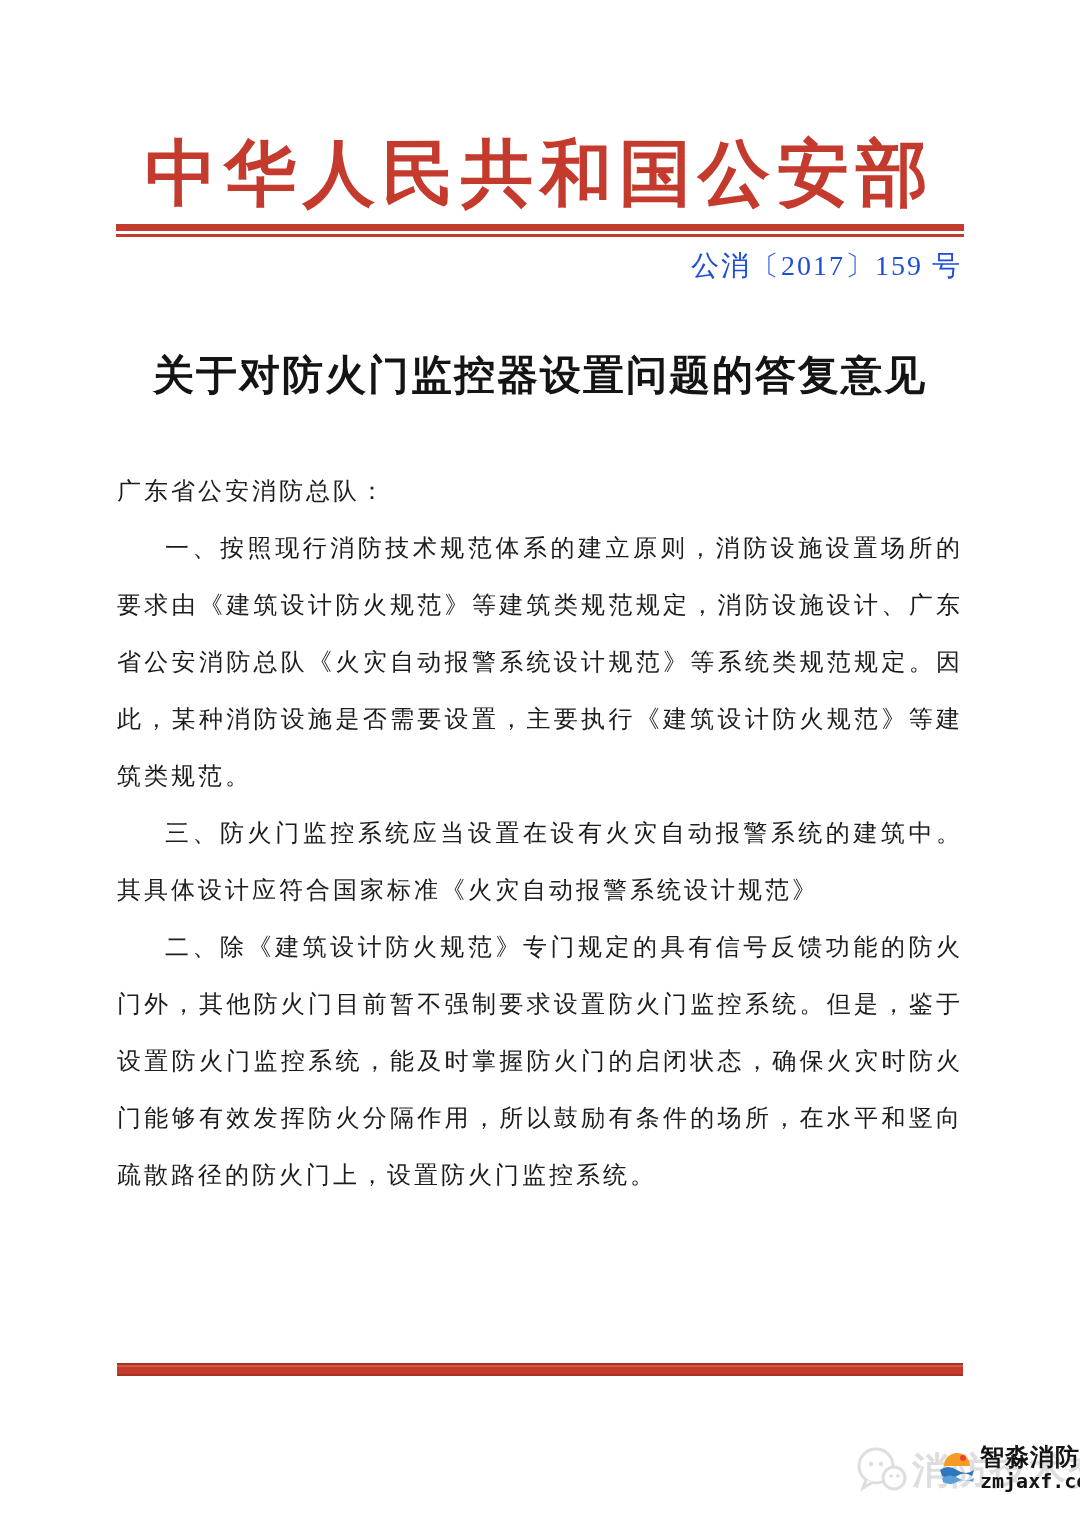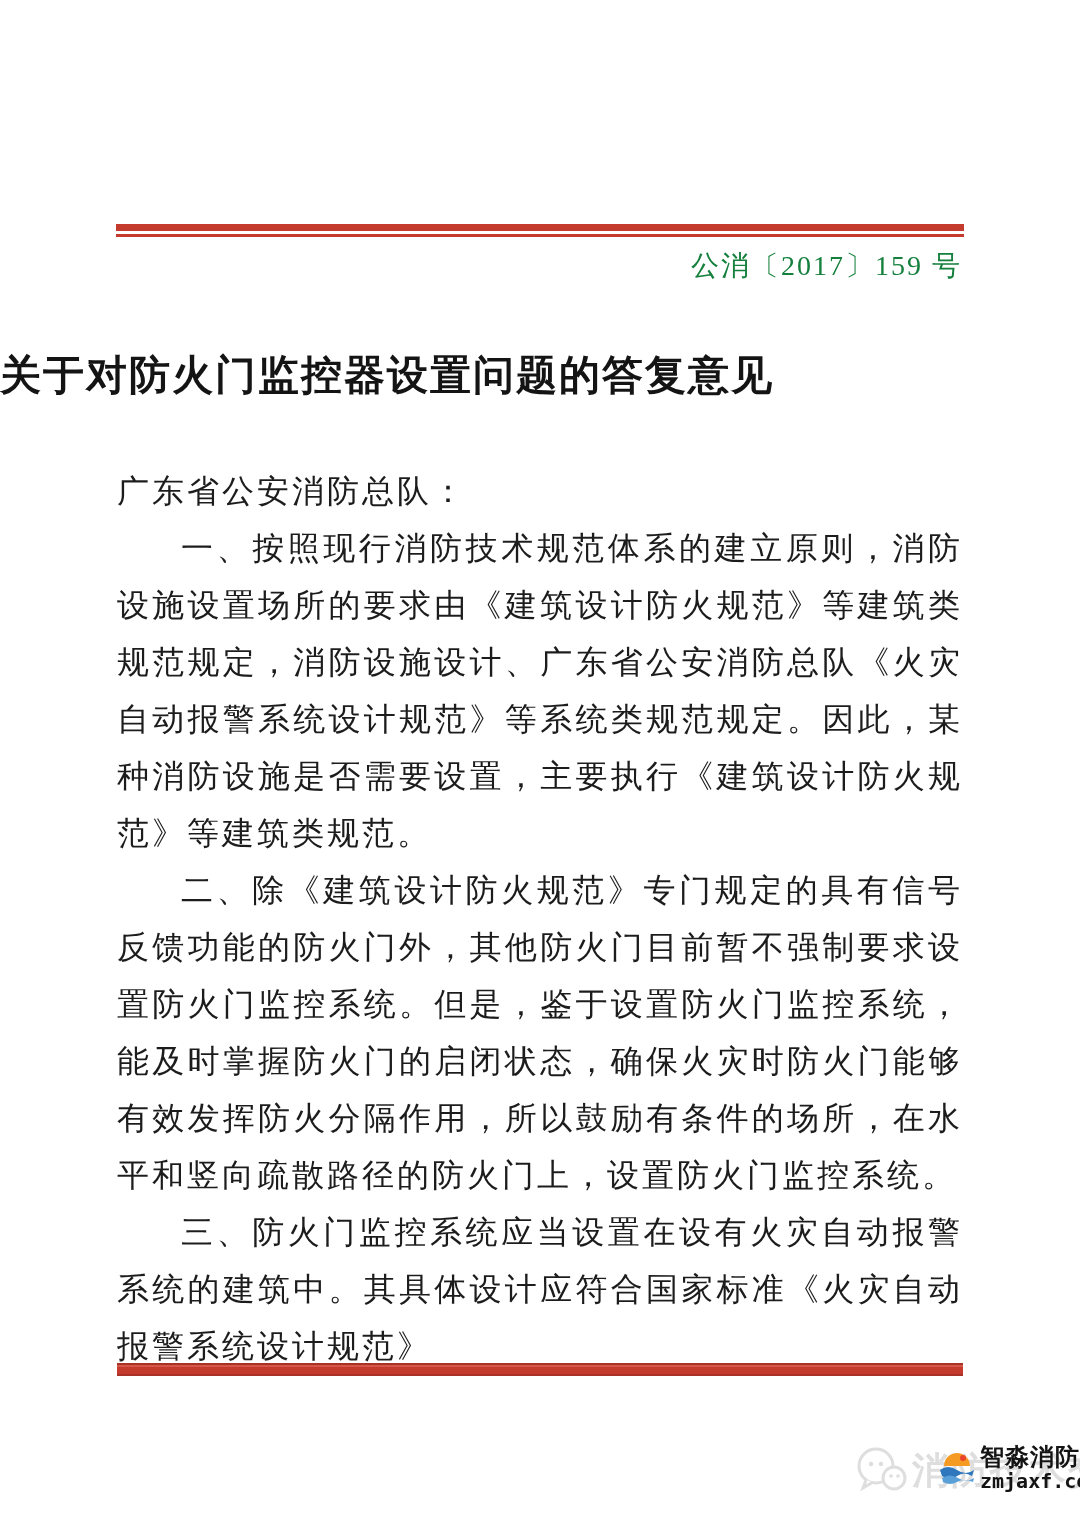--- a/index.html
+++ b/index.html
@@ -172,6 +172,7 @@
 
 <div class="page">
 
+  <div class="ministry-title">中华人民共和国公安部</div>
 
   <div class="header-rule">
     <div class="rule-thick"></div>

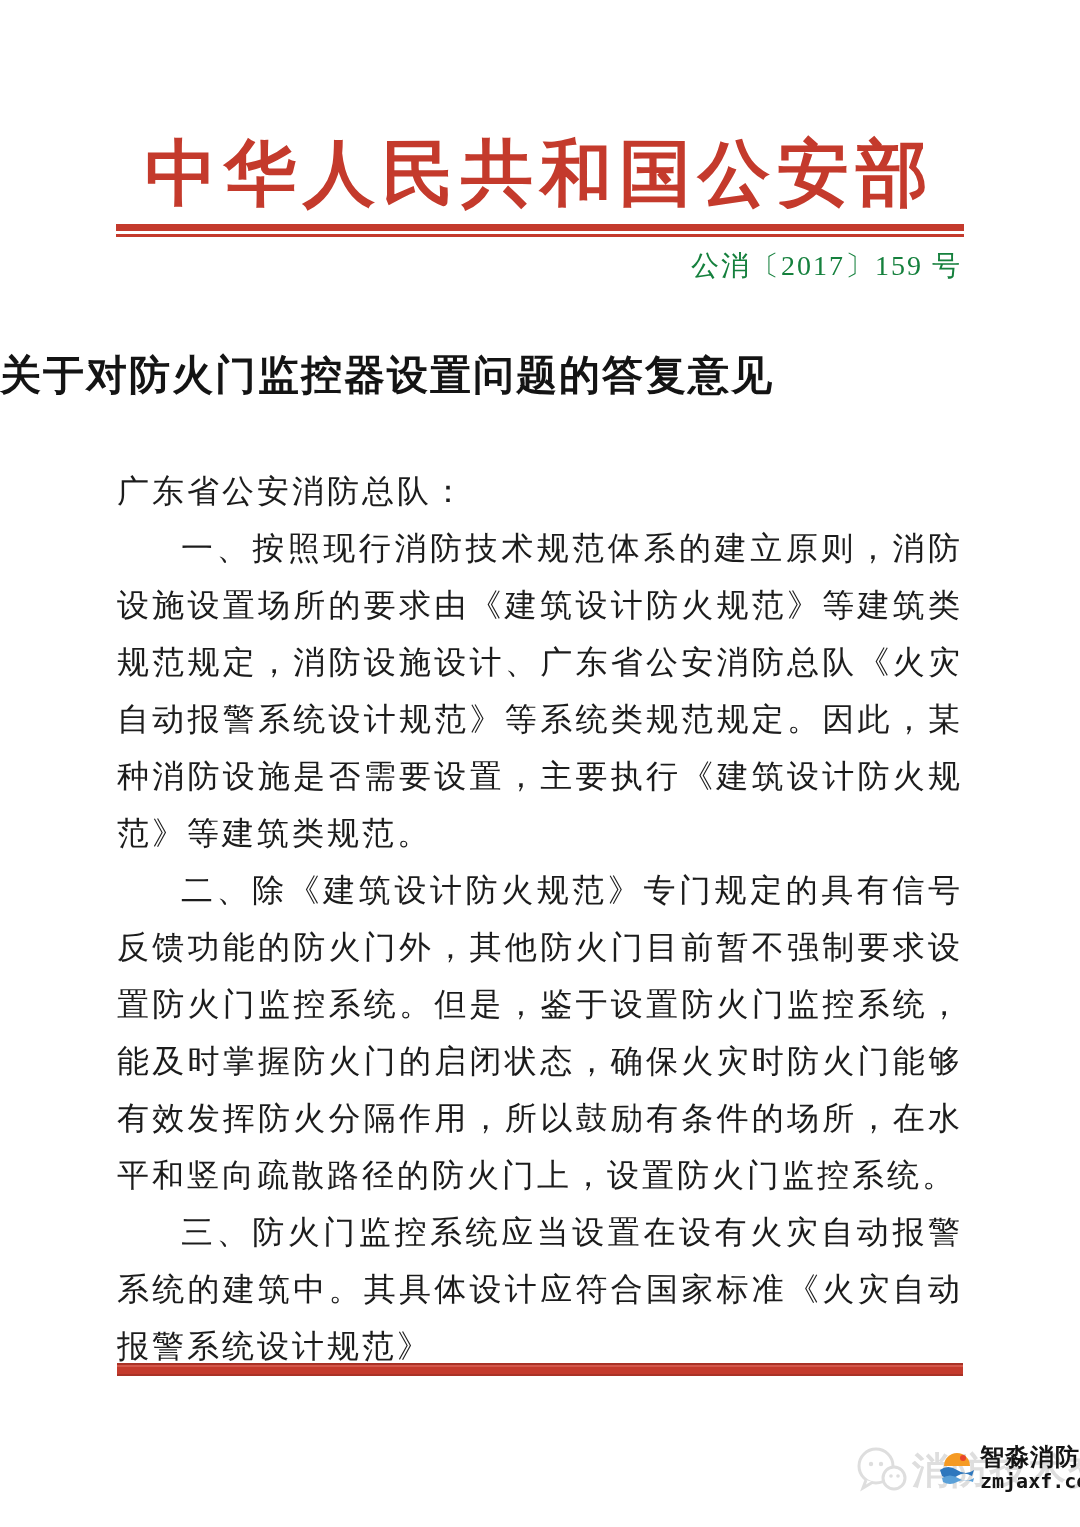--- a/index.html
+++ b/index.html
@@ -53,7 +53,7 @@
     top: 247px;
     right: 118px;
     font-size: 28px;
-    color: #15803d;
+    color: #1d4ed8;
     letter-spacing: 2px;
     white-space: nowrap;
   }

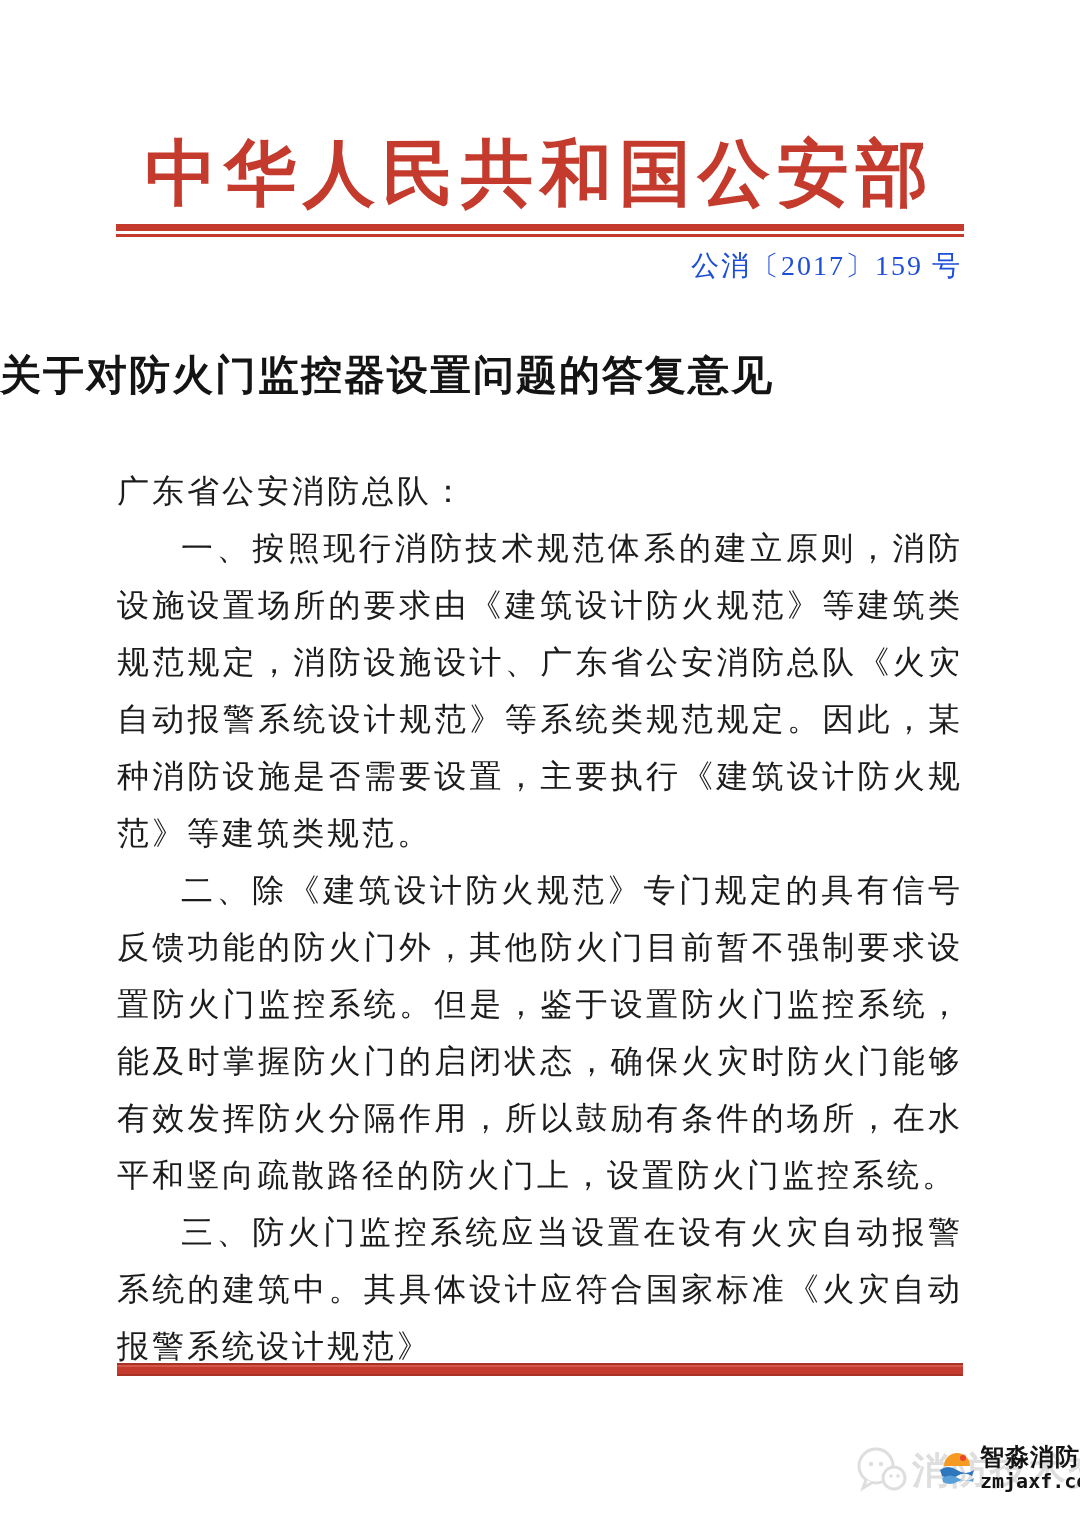--- a/index.html
+++ b/index.html
@@ -64,7 +64,7 @@
     top: 348px;
     left: 0;
     width: 100%;
-    text-align: left;
+    text-align: center;
     font-size: 41px;
     font-weight: bold;
     color: #141414;

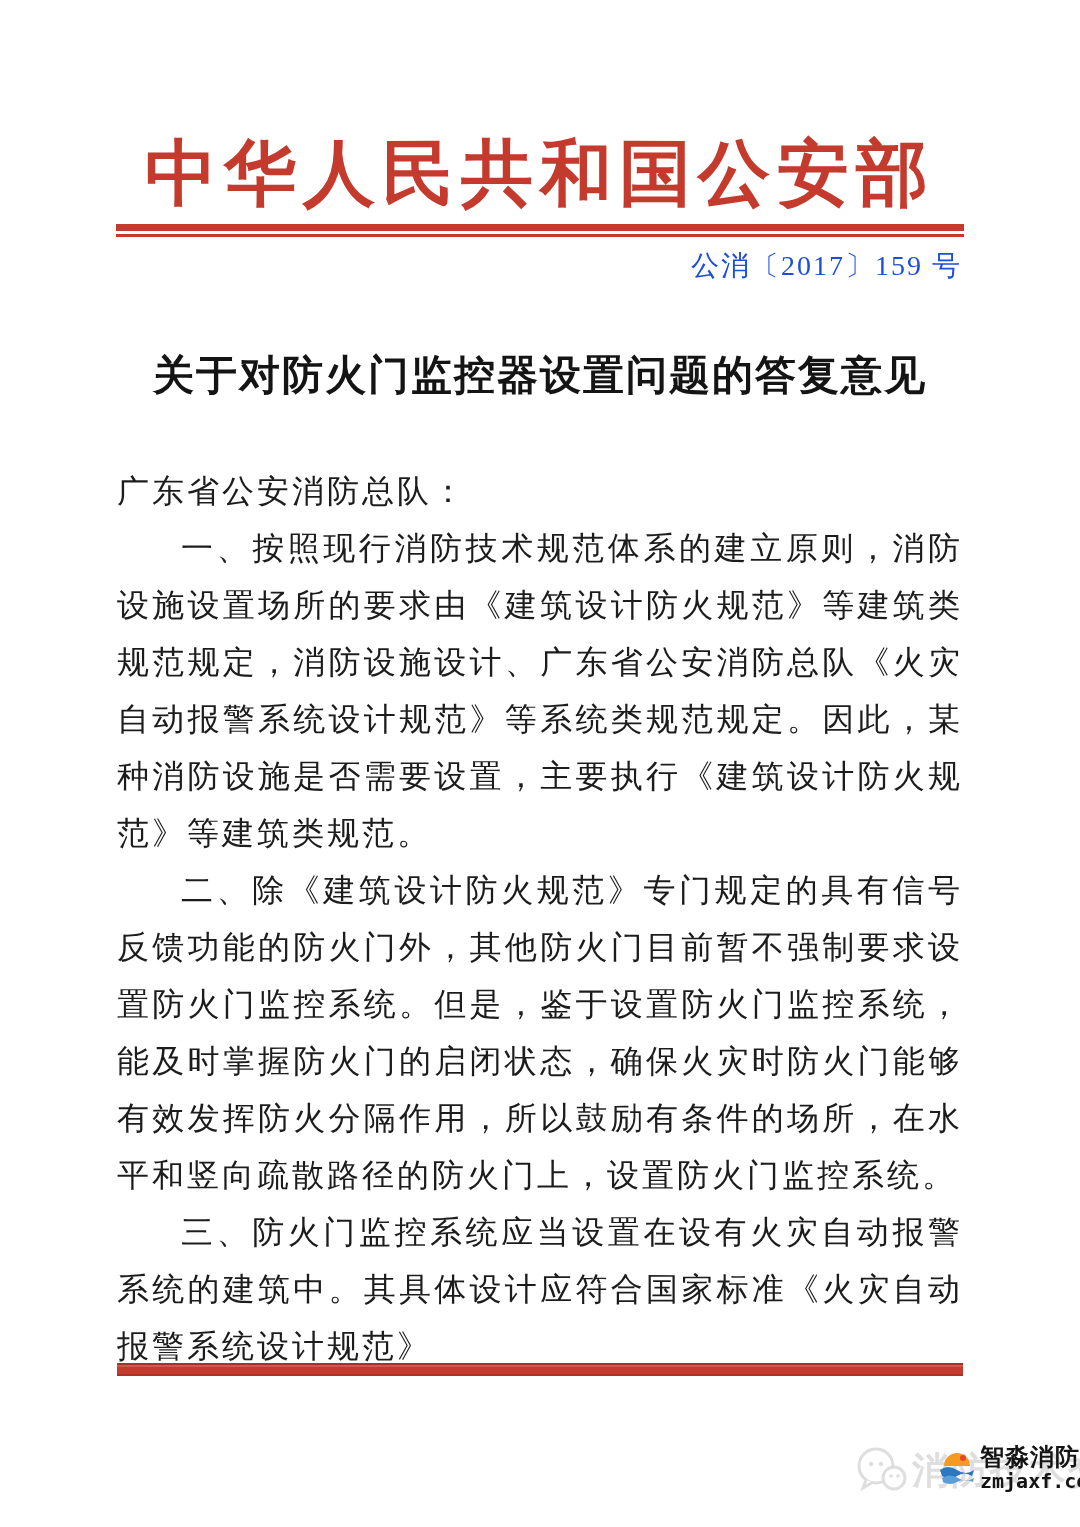--- a/index.html
+++ b/index.html
@@ -79,7 +79,7 @@
     top: 463px;
     left: 117px;
     width: 846px;
-    font-size: 32px;
+    font-size: 24px;
     line-height: 57px;
     color: #1c1c1c;
     letter-spacing: 3px;

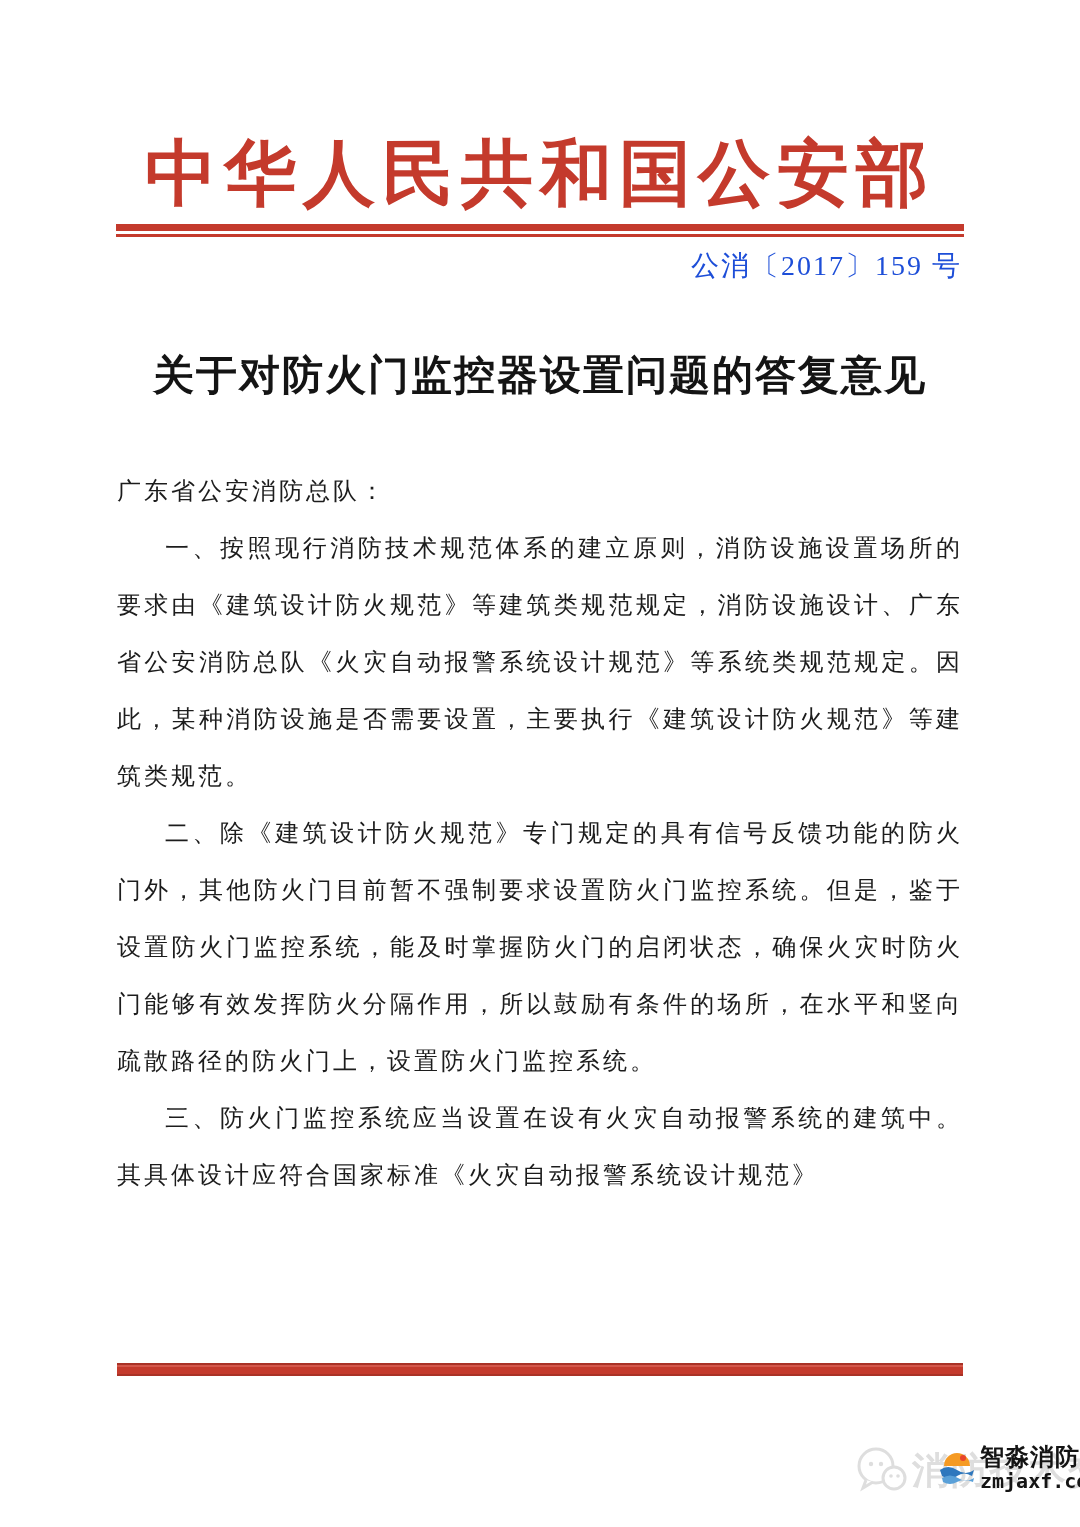--- a/index.html
+++ b/index.html
@@ -187,8 +187,8 @@
   <div class="body-text">
     <p>广东省公安消防总队：</p>
     <p class="indent">一、按照现行消防技术规范体系的建立原则，消防设施设置场所的要求由《建筑设计防火规范》等建筑类规范规定，消防设施设计、广东省公安消防总队《火灾自动报警系统设计规范》等系统类规范规定。因此，某种消防设施是否需要设置，主要执行《建筑设计防火规范》等建筑类规范。</p>
+    <p class="indent">三、防火门监控系统应当设置在设有火灾自动报警系统的建筑中。其具体设计应符合国家标准《火灾自动报警系统设计规范》</p>
     <p class="indent">二、除《建筑设计防火规范》专门规定的具有信号反馈功能的防火门外，其他防火门目前暂不强制要求设置防火门监控系统。但是，鉴于设置防火门监控系统，能及时掌握防火门的启闭状态，确保火灾时防火门能够有效发挥防火分隔作用，所以鼓励有条件的场所，在水平和竖向疏散路径的防火门上，设置防火门监控系统。</p>
-    <p class="indent">三、防火门监控系统应当设置在设有火灾自动报警系统的建筑中。其具体设计应符合国家标准《火灾自动报警系统设计规范》</p>
   </div>
 
   <div class="footer-rule"></div>

